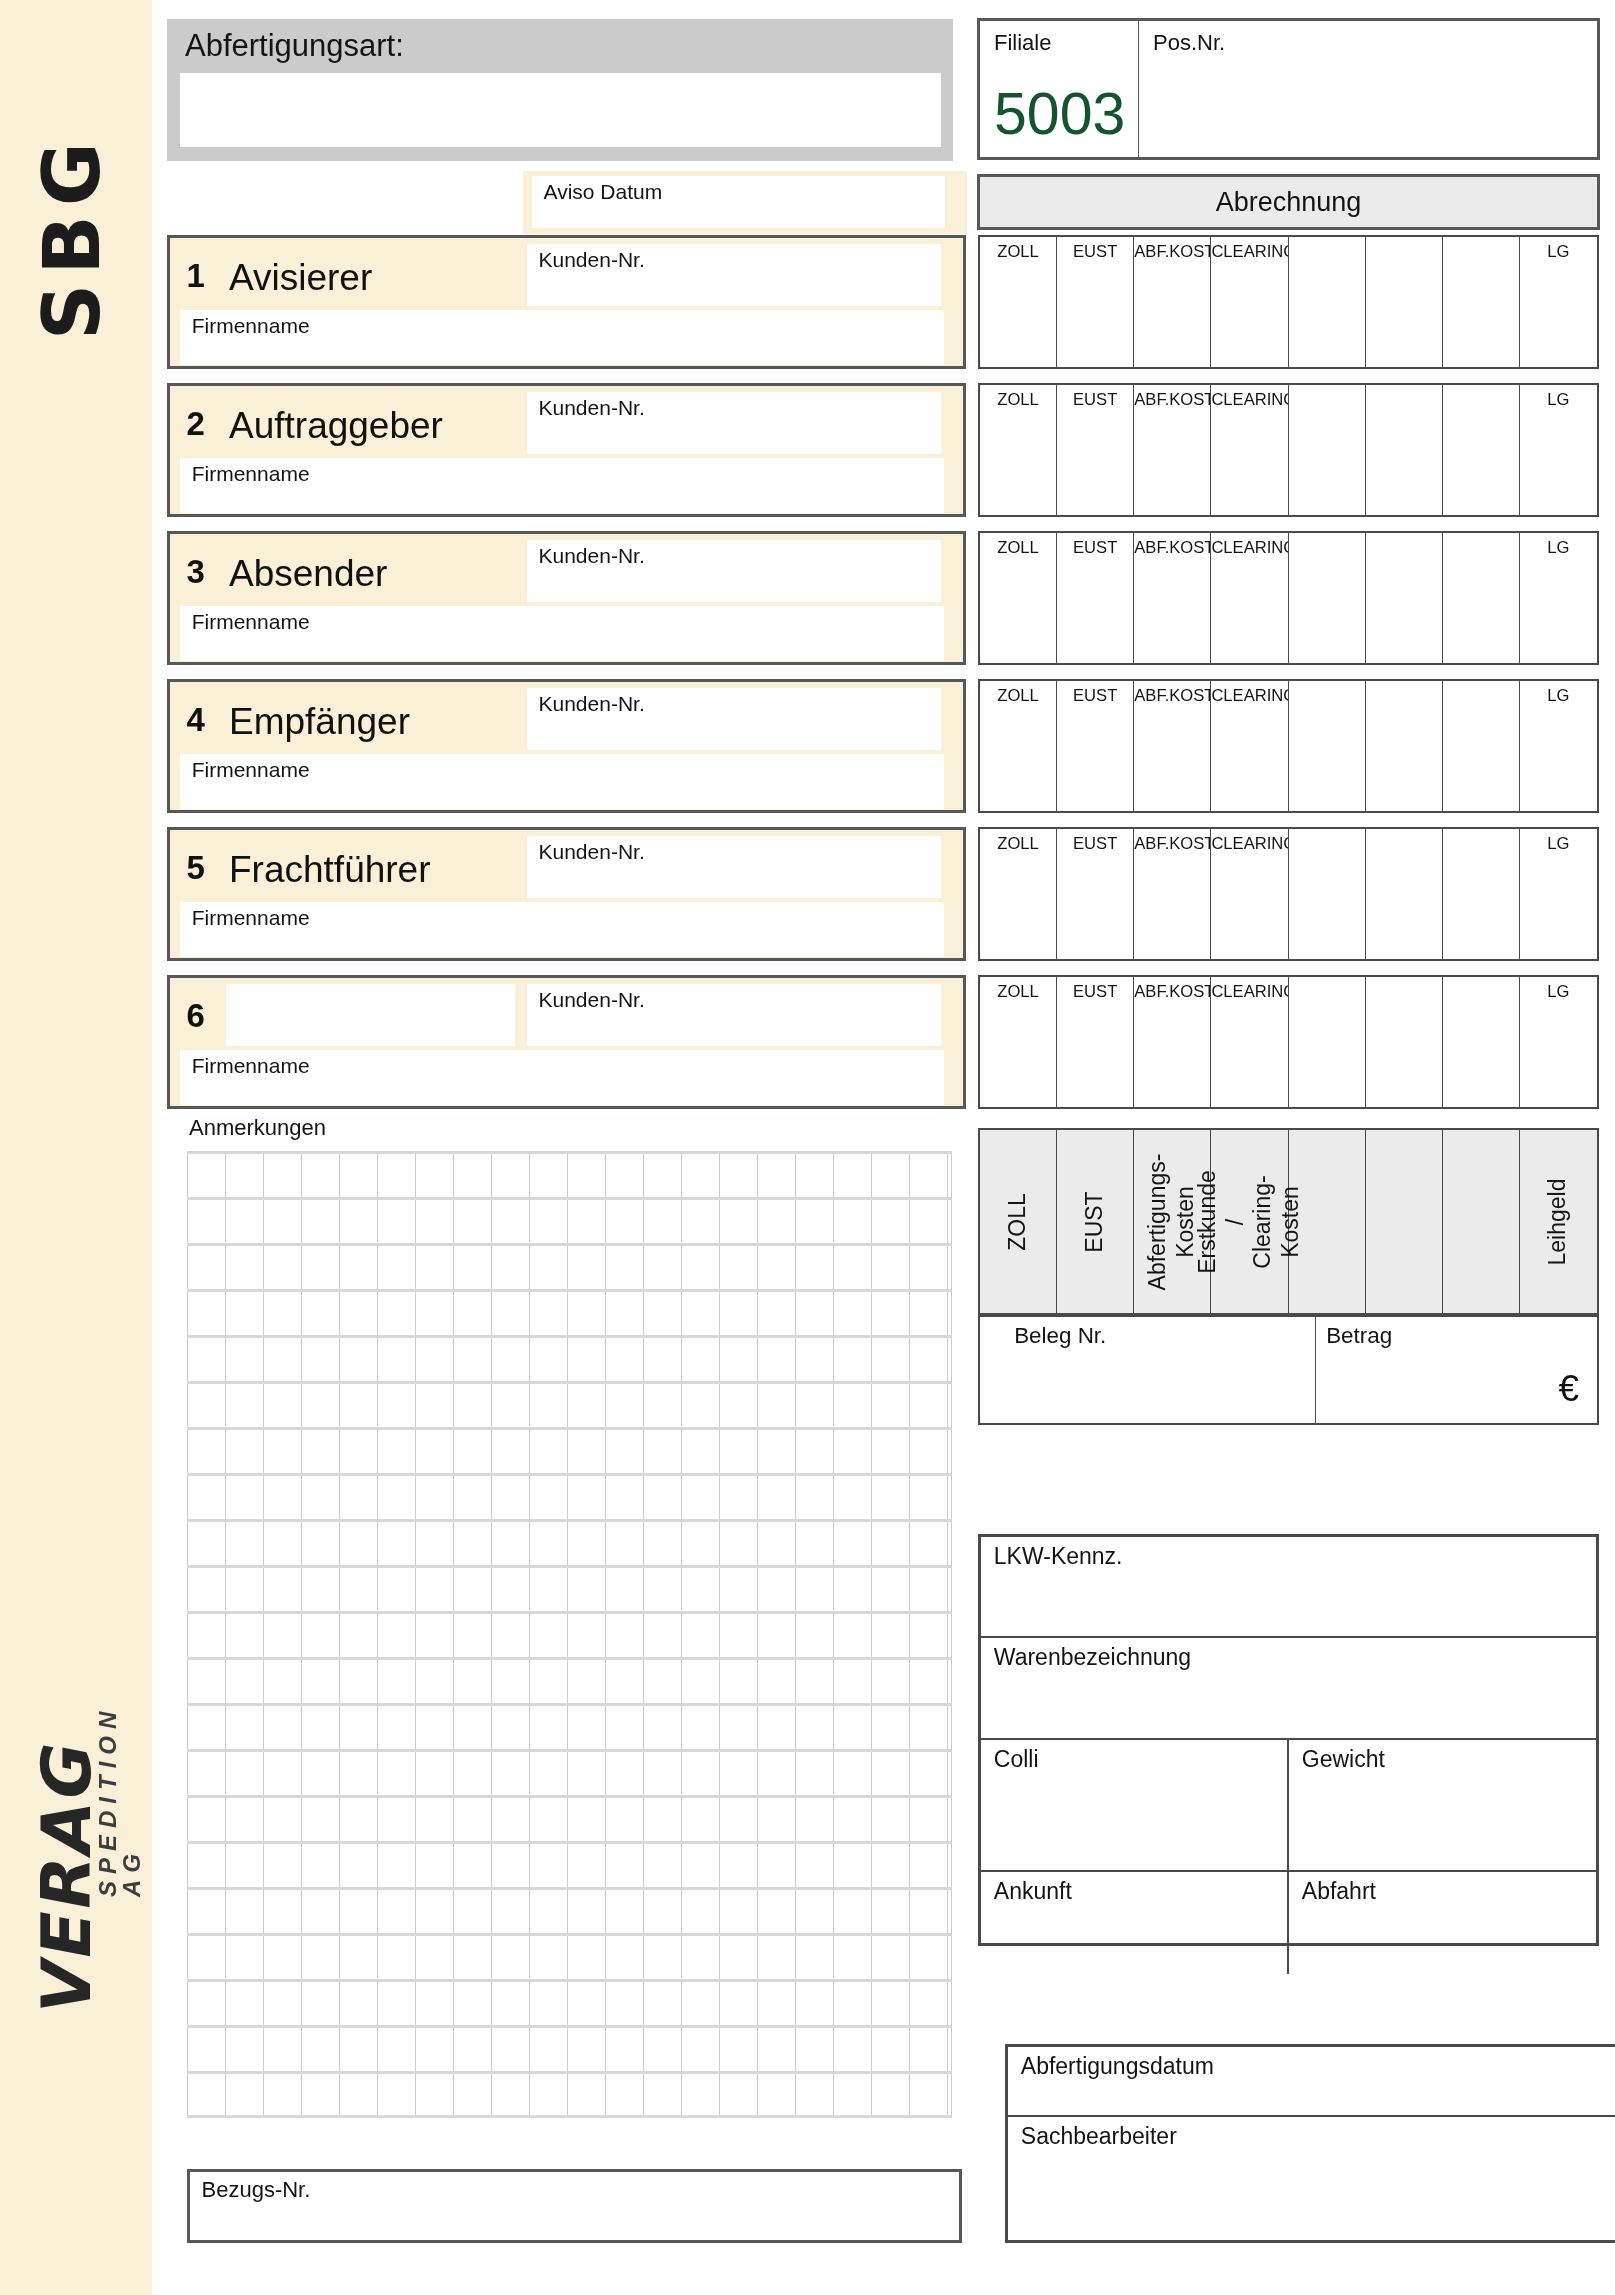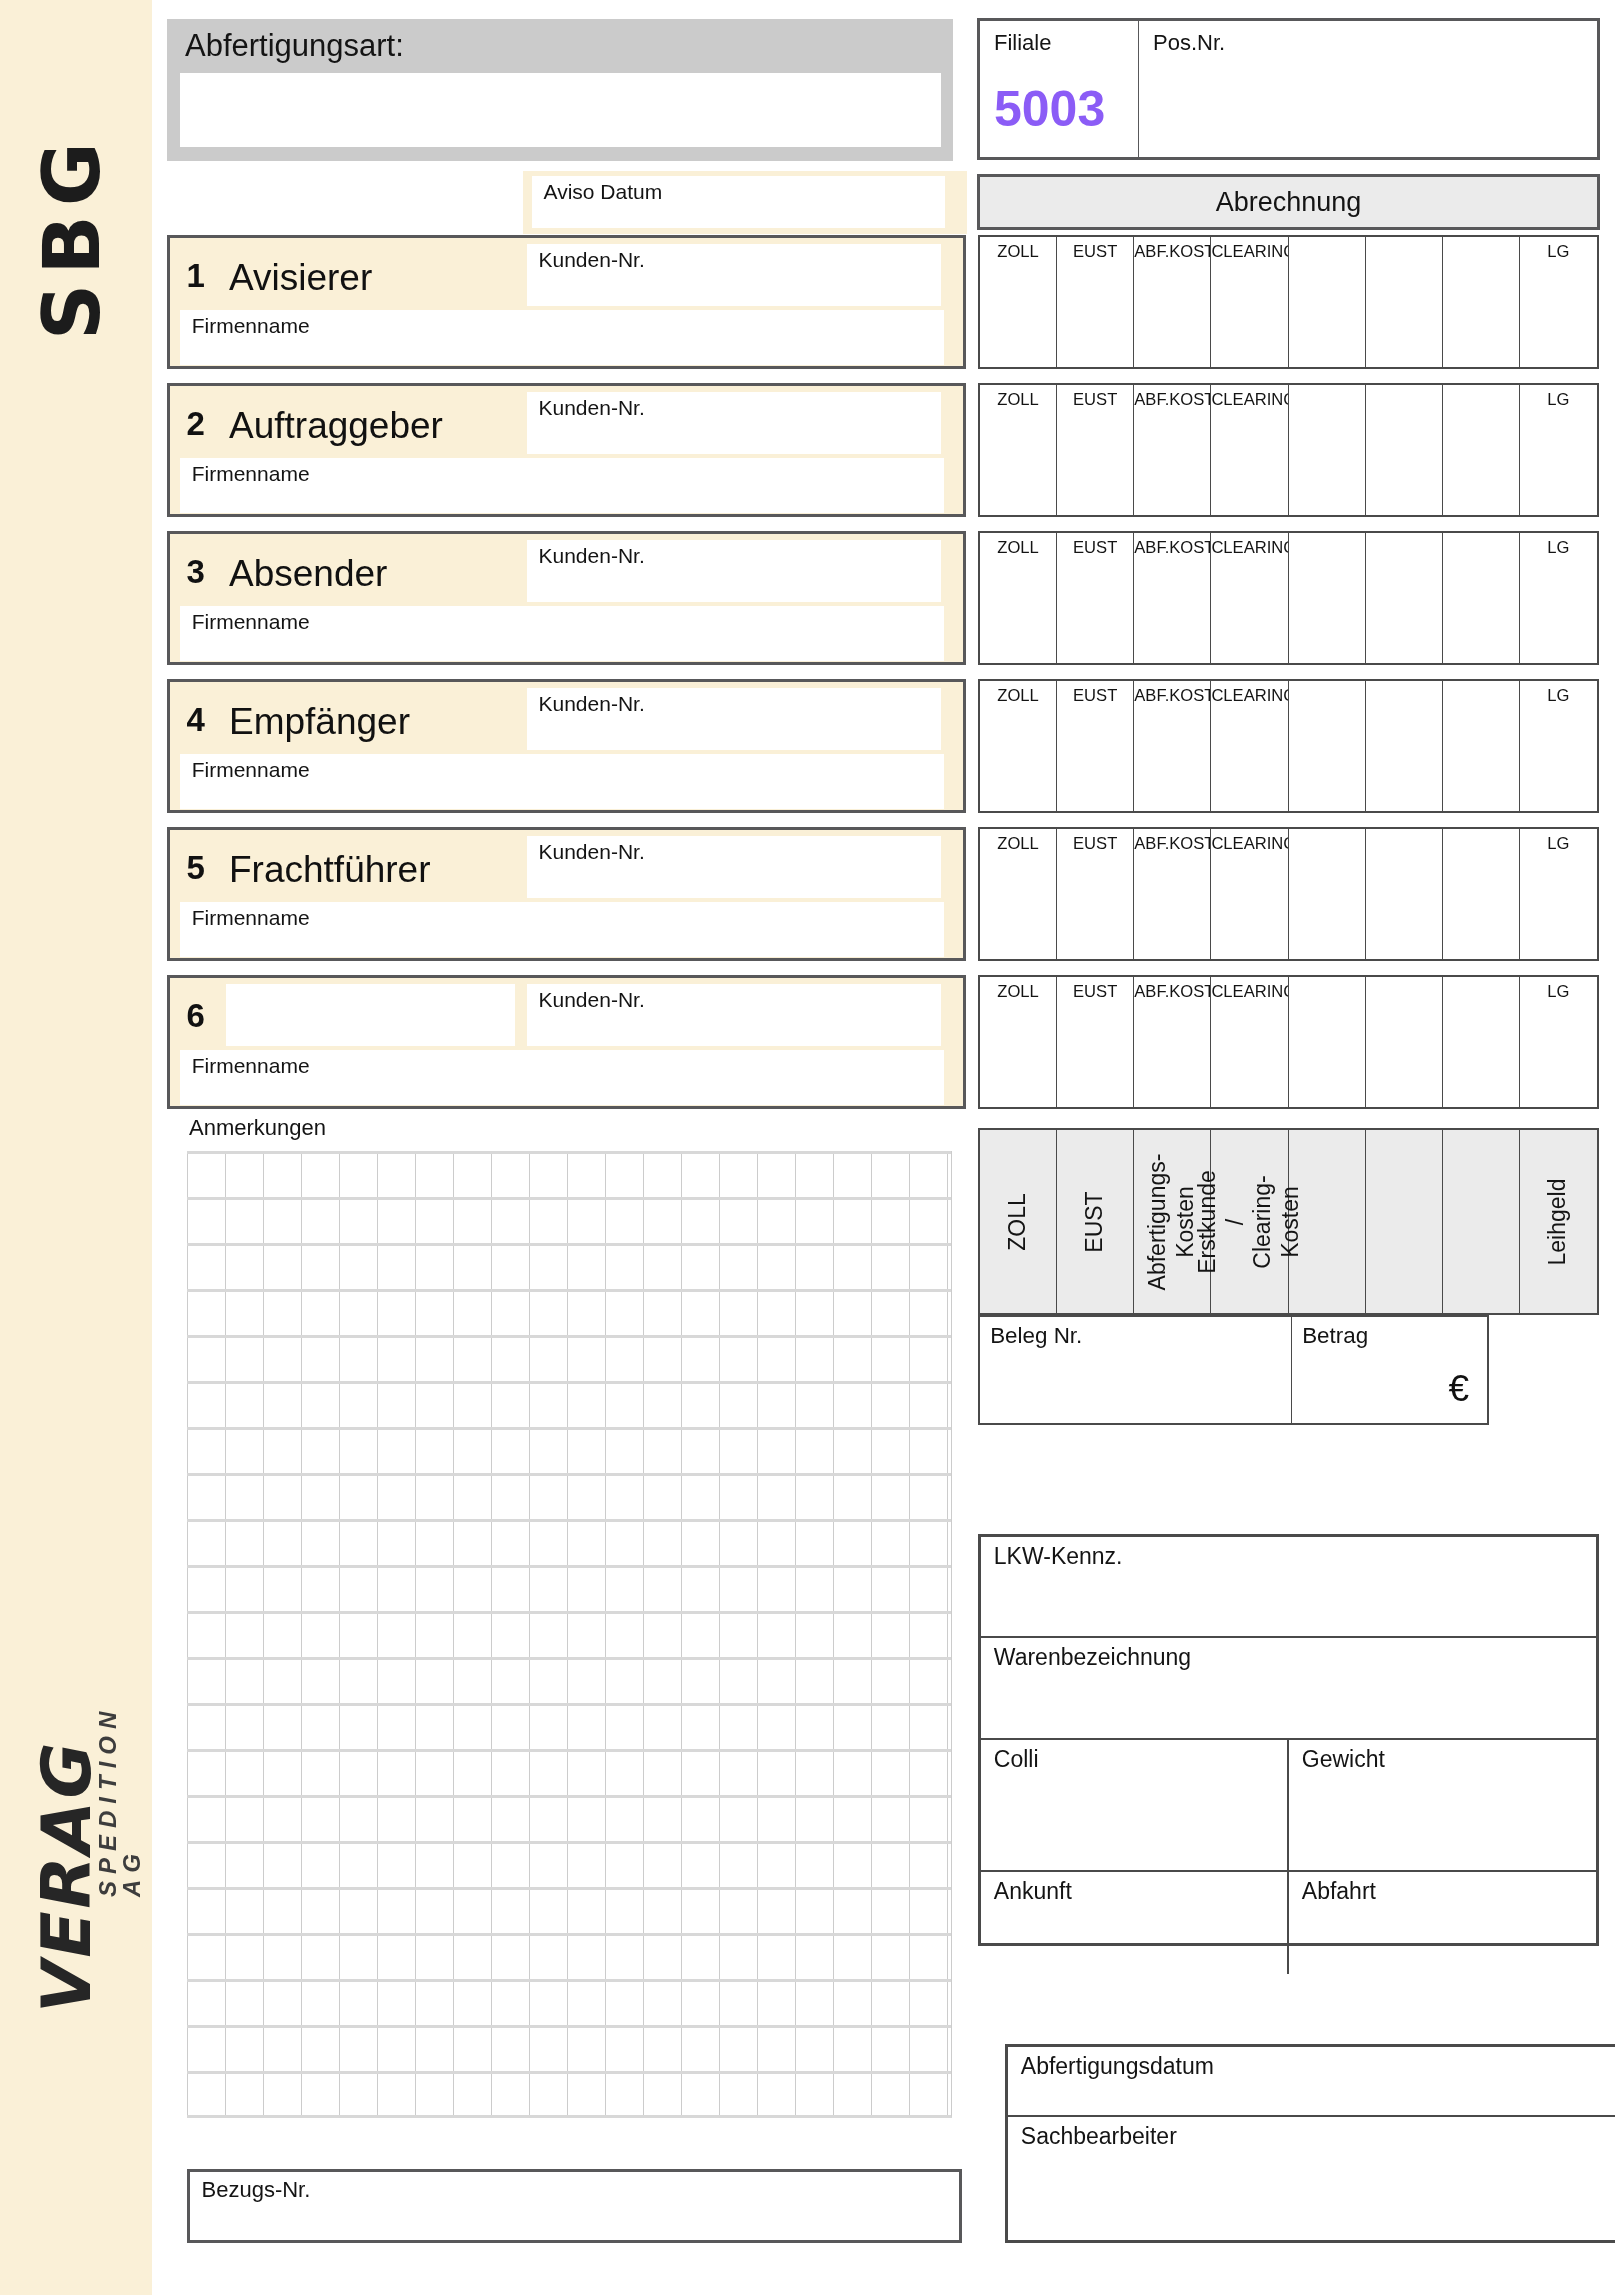--- a/index.html
+++ b/index.html
@@ -25,7 +25,7 @@
   .filiale-cell{width:158px;border-right:1.9px solid #58585a;position:relative;}
   .posnr-cell{flex:1;position:relative;}
   .small-lab{position:absolute;left:14px;top:9px;font-size:22px;color:#141414;}
-  .filiale-val{position:absolute;left:14px;top:59px;font-size:50px;font-weight:bold;color:#8b5cf6;}
+  .filiale-val{position:absolute;left:14px;top:59px;font-size:59px;font-weight:normal;color:#14532d;}
 
   
   .aviso-wrap{position:absolute;left:523px;top:171px;width:444px;height:63px;background:#faf0d7;}

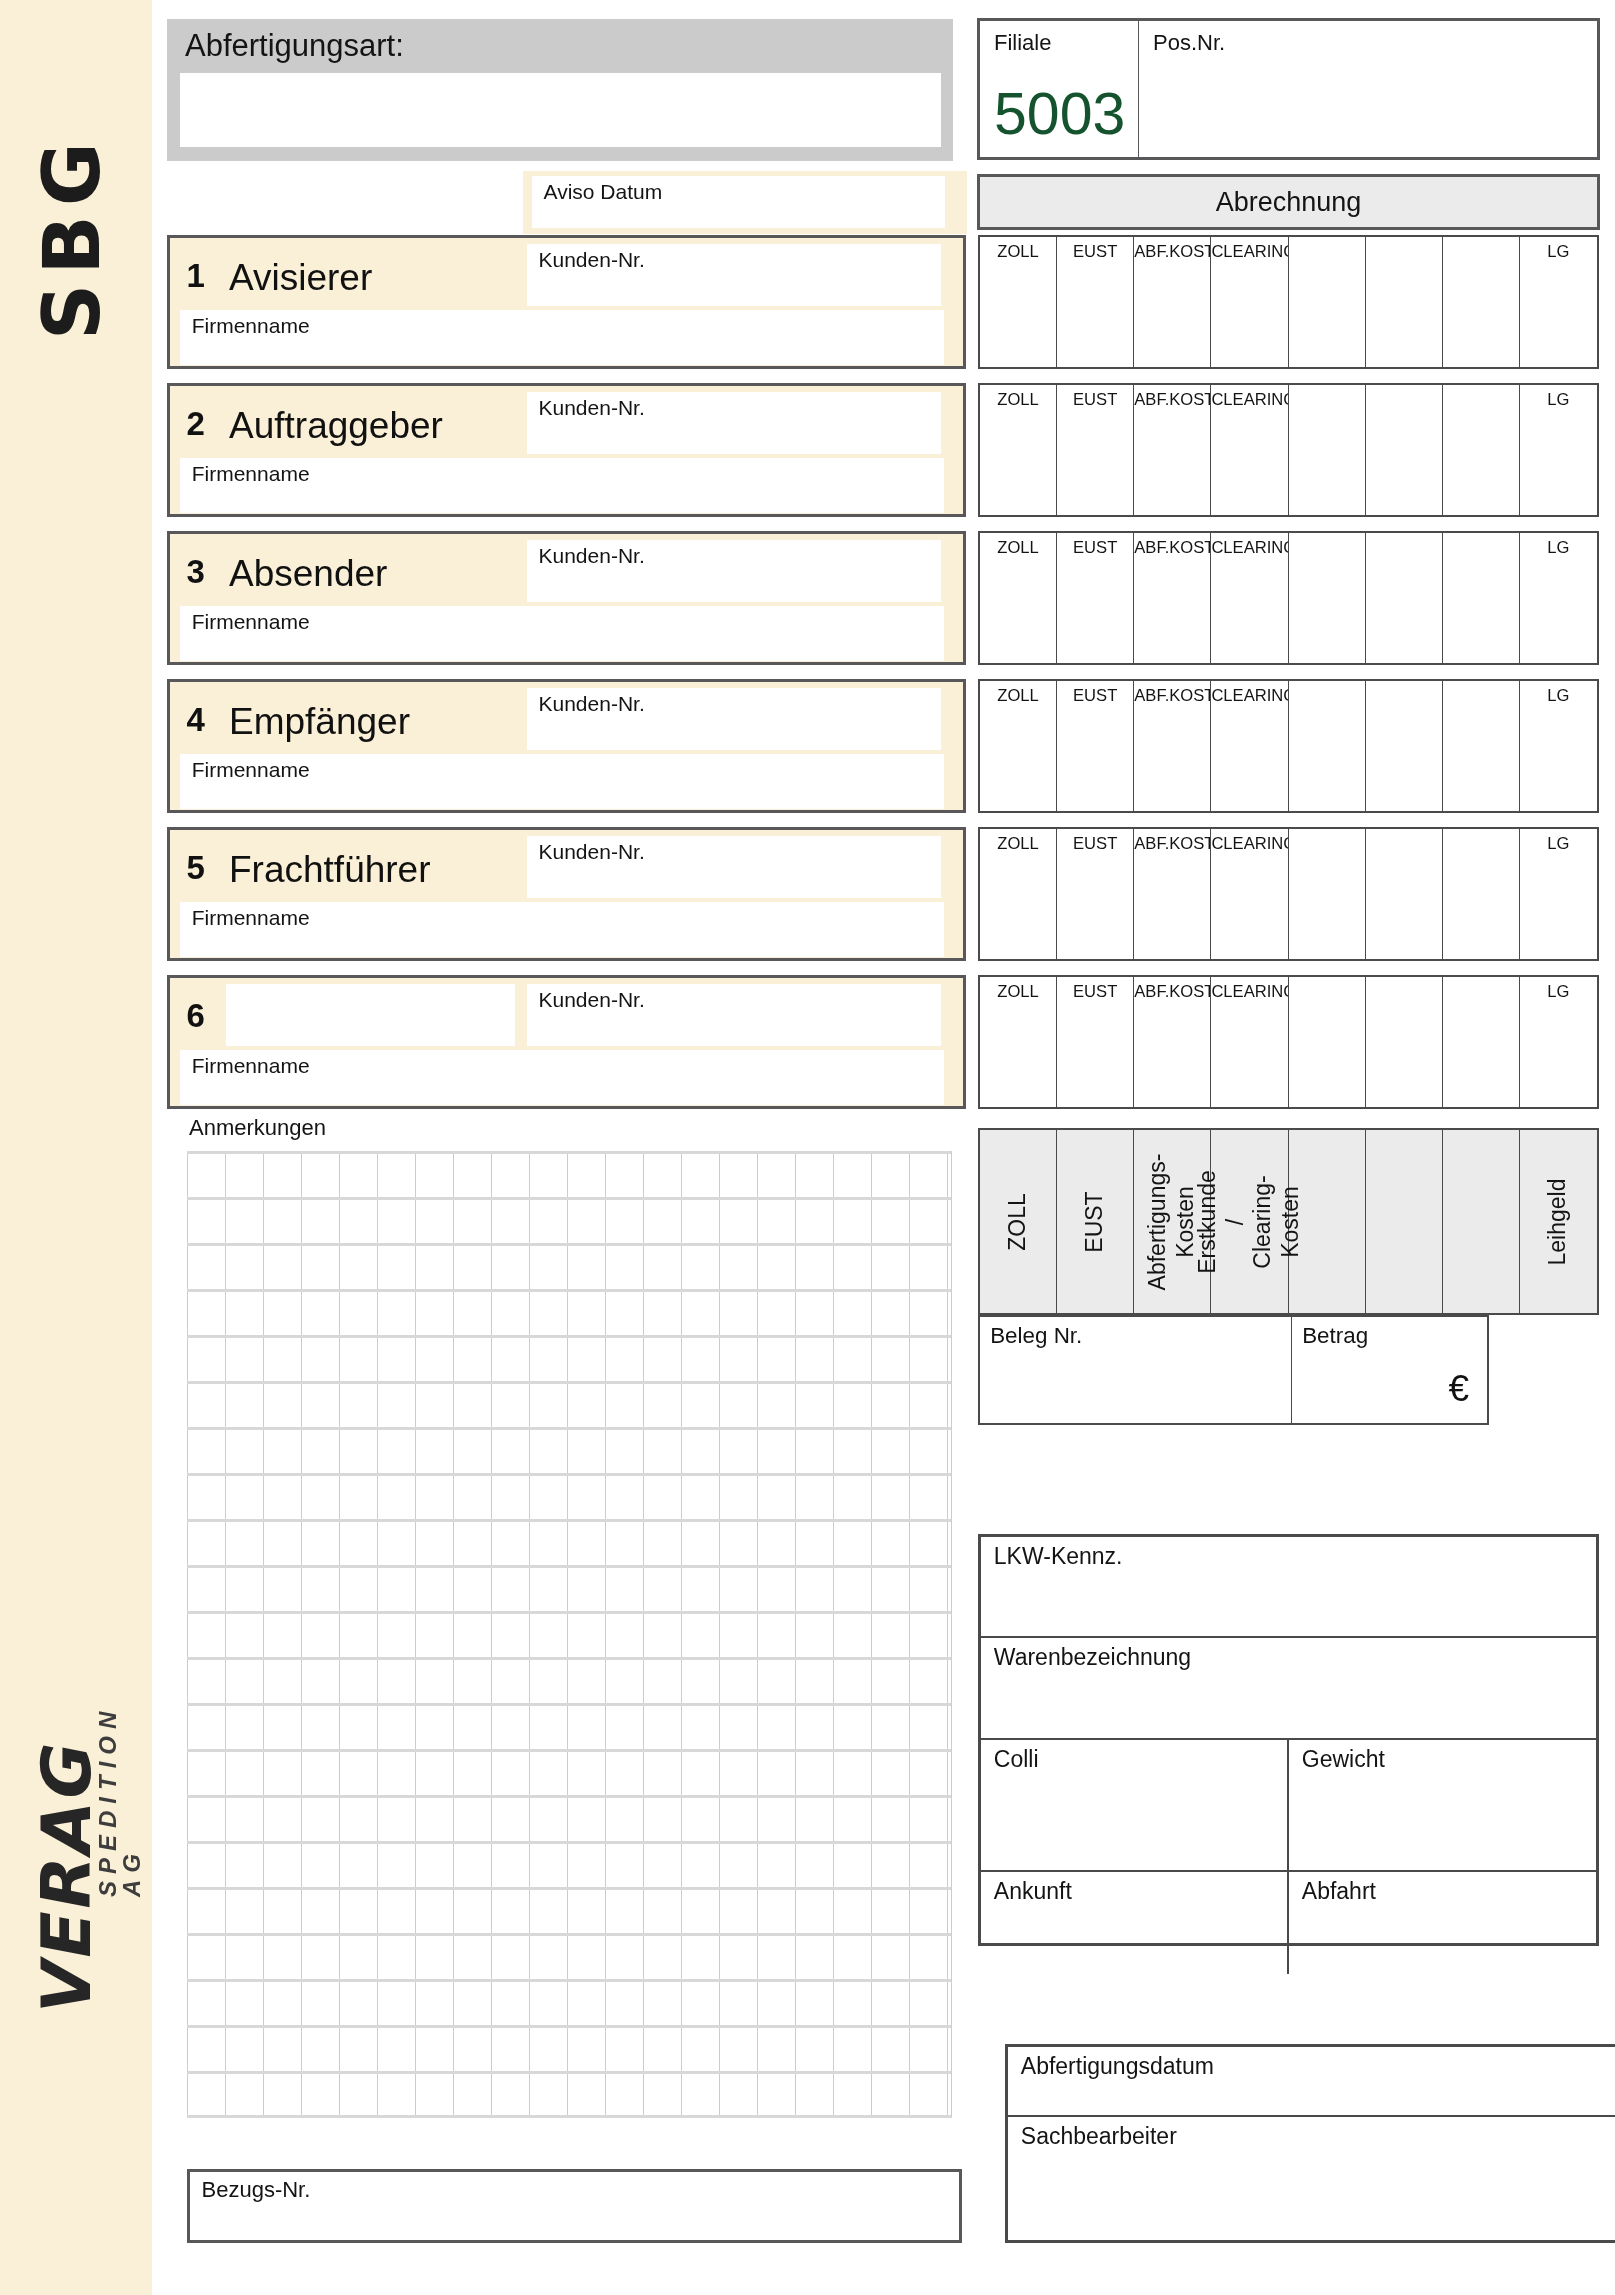--- a/index.html
+++ b/index.html
@@ -61,8 +61,8 @@
        font-size:23px;color:#141414;white-space:pre-line;text-align:center;line-height:1.2;}
 
   
-  .beleg-row{position:absolute;left:978px;top:1315px;width:511px;height:110px;background:#ffffff;
-       border:2.6px solid #4a4a4a;box-sizing:border-box;display:flex;}
+  .beleg-row{position:absolute;left:978px;top:1315px;width:621px;height:110px;background:#ffffff;
+       border:2.6px solid #4a4a4a;box-sizing:border-box;display:flex;padding-left:24px;}
   .beleg-cell{width:311px;border-right:1.9px solid #4a4a4a;position:relative;}
   .betrag-cell{flex:1;position:relative;}
   .euro{position:absolute;right:18px;top:51px;font-size:37px;color:#111;}

